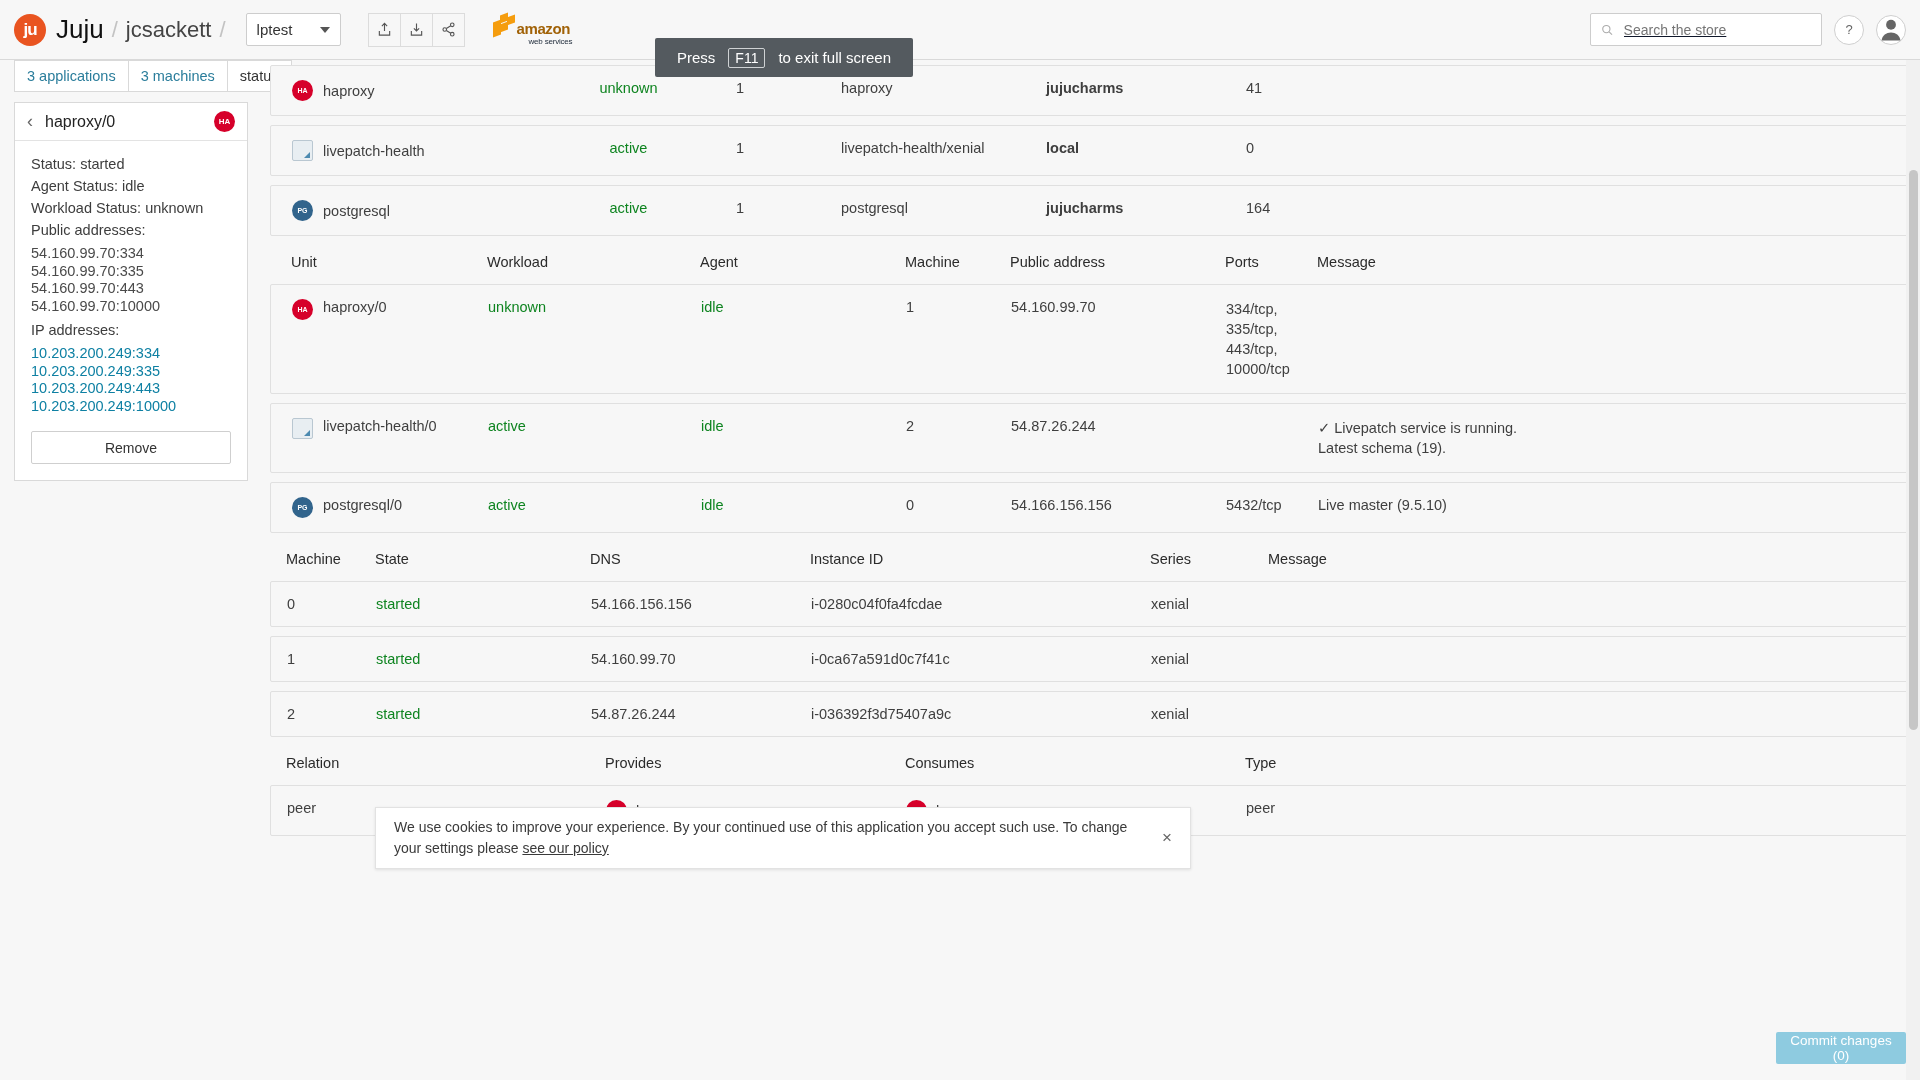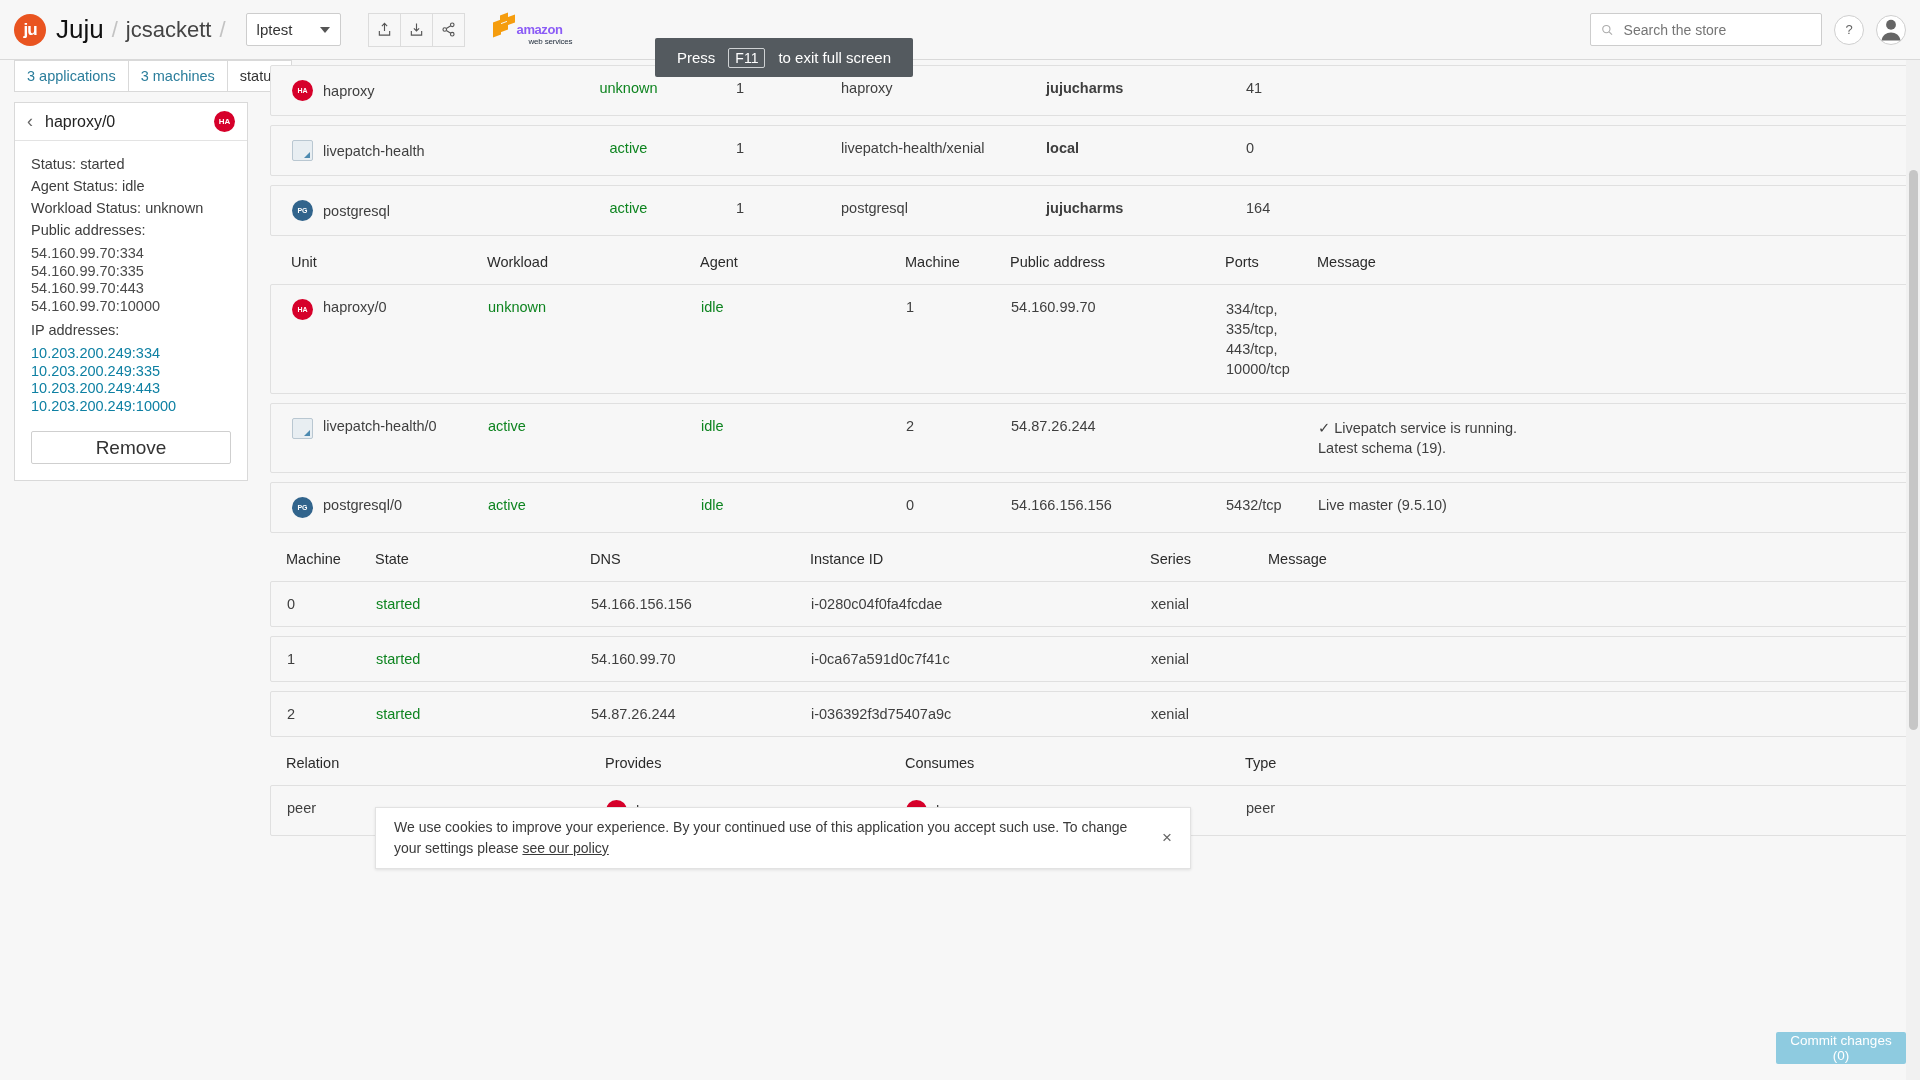--- a/index.html
+++ b/index.html
@@ -52,7 +52,7 @@
     position:absolute; display:block; width:8px;height:8px;background:#f59d0e;
     transform:skewY(-20deg);
   }
-  .aws-word { font-size:13px; font-weight:bold; color:#8b5cf6; letter-spacing:-0.4px; line-height:1;}
+  .aws-word { font-size:15px; font-weight:bold; color:#a16207; letter-spacing:-0.4px; line-height:1;}
   .aws-sub { font-size:8px; color:#232f3e; letter-spacing:-0.2px; margin-top:1px; }
 
   .topbar-right { margin-left:auto; display:flex; align-items:center; padding-right:14px; }

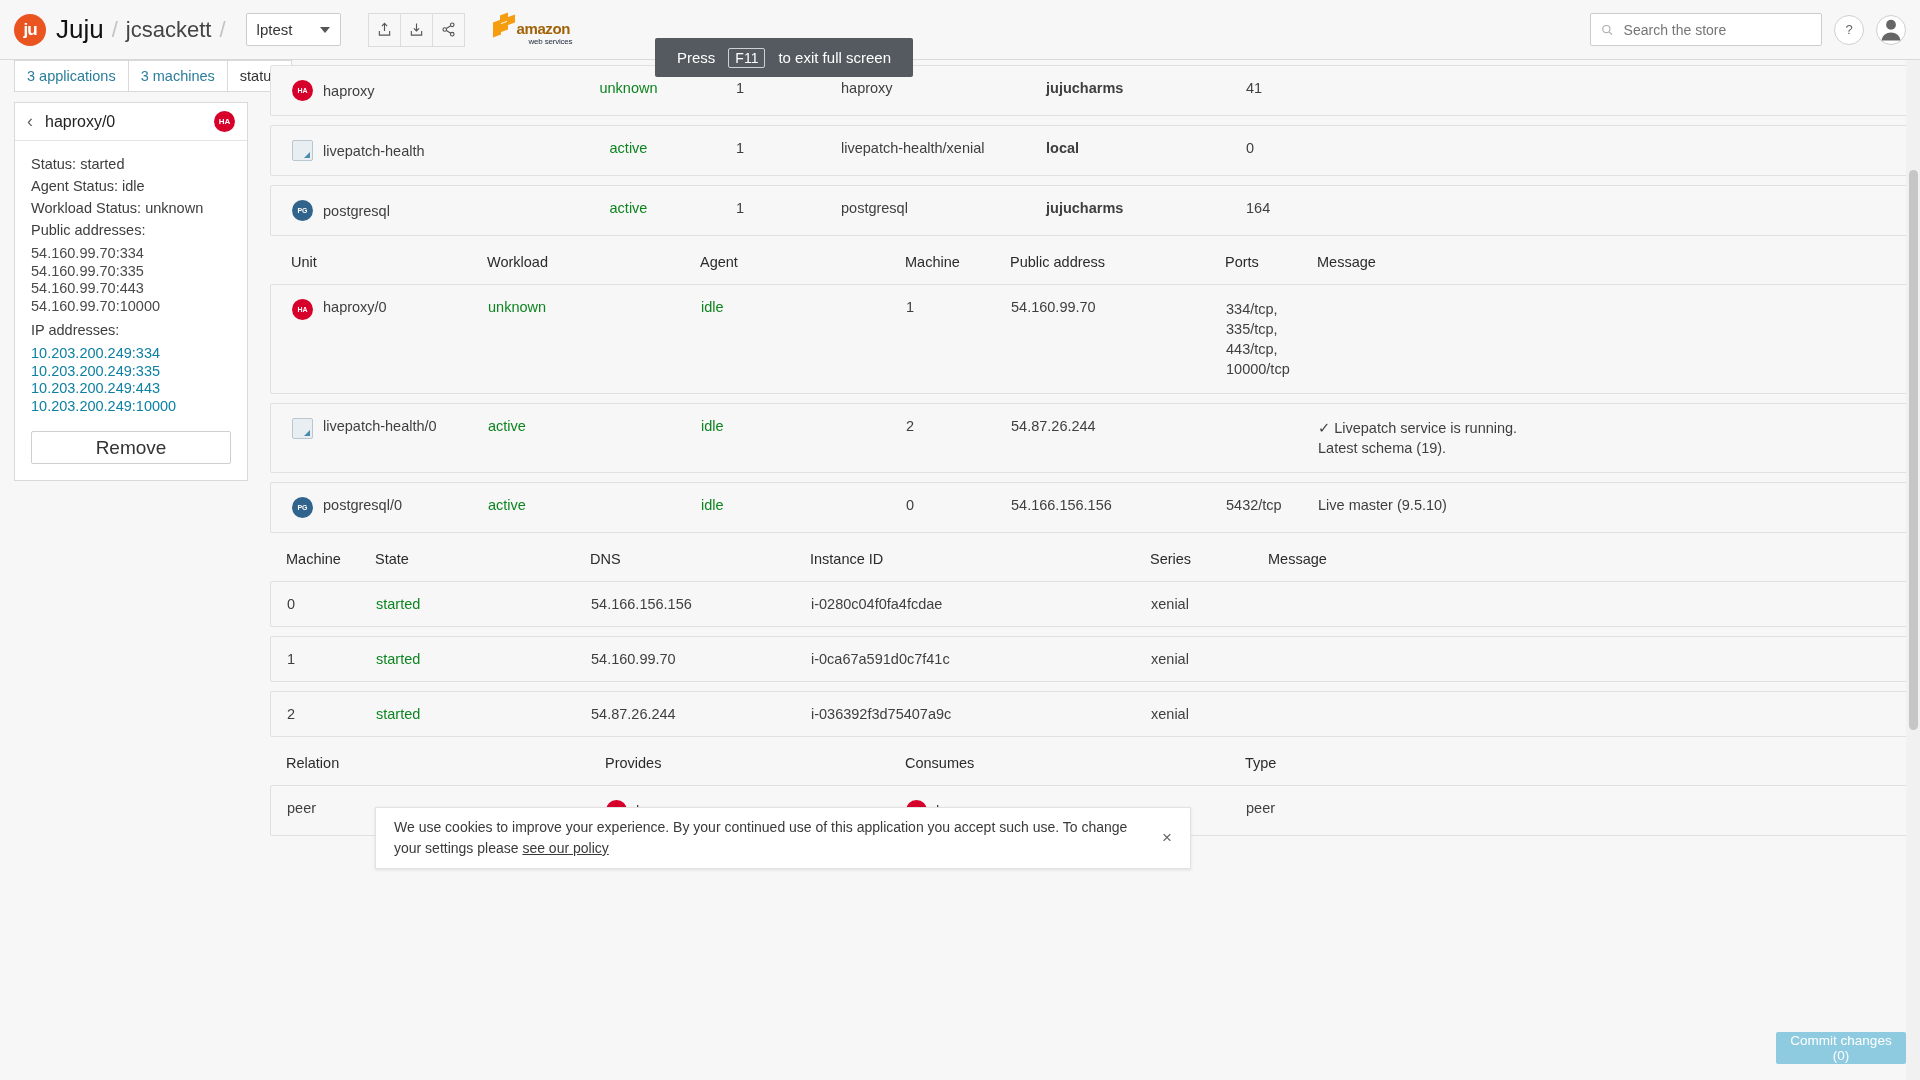--- a/index.html
+++ b/index.html
@@ -62,8 +62,8 @@
   }
   .search-box svg { width:14px;height:14px; opacity:.55; margin-right:8px; }
   .search-box input {
-    border:0; outline:0; font-size:14px; color:#4d7c0f; width:100%;
-    font-family:"Liberation Sans",sans-serif; background:transparent;
+    border:0; outline:0; font-size:14px; color:#0f172a; width:100%;
+    font-family:"Liberation Sans",sans-serif; background:transparent;text-decoration:underline;
   }
   .round-btn {
     margin-left:12px; width:30px; height:30px; border-radius:50%;

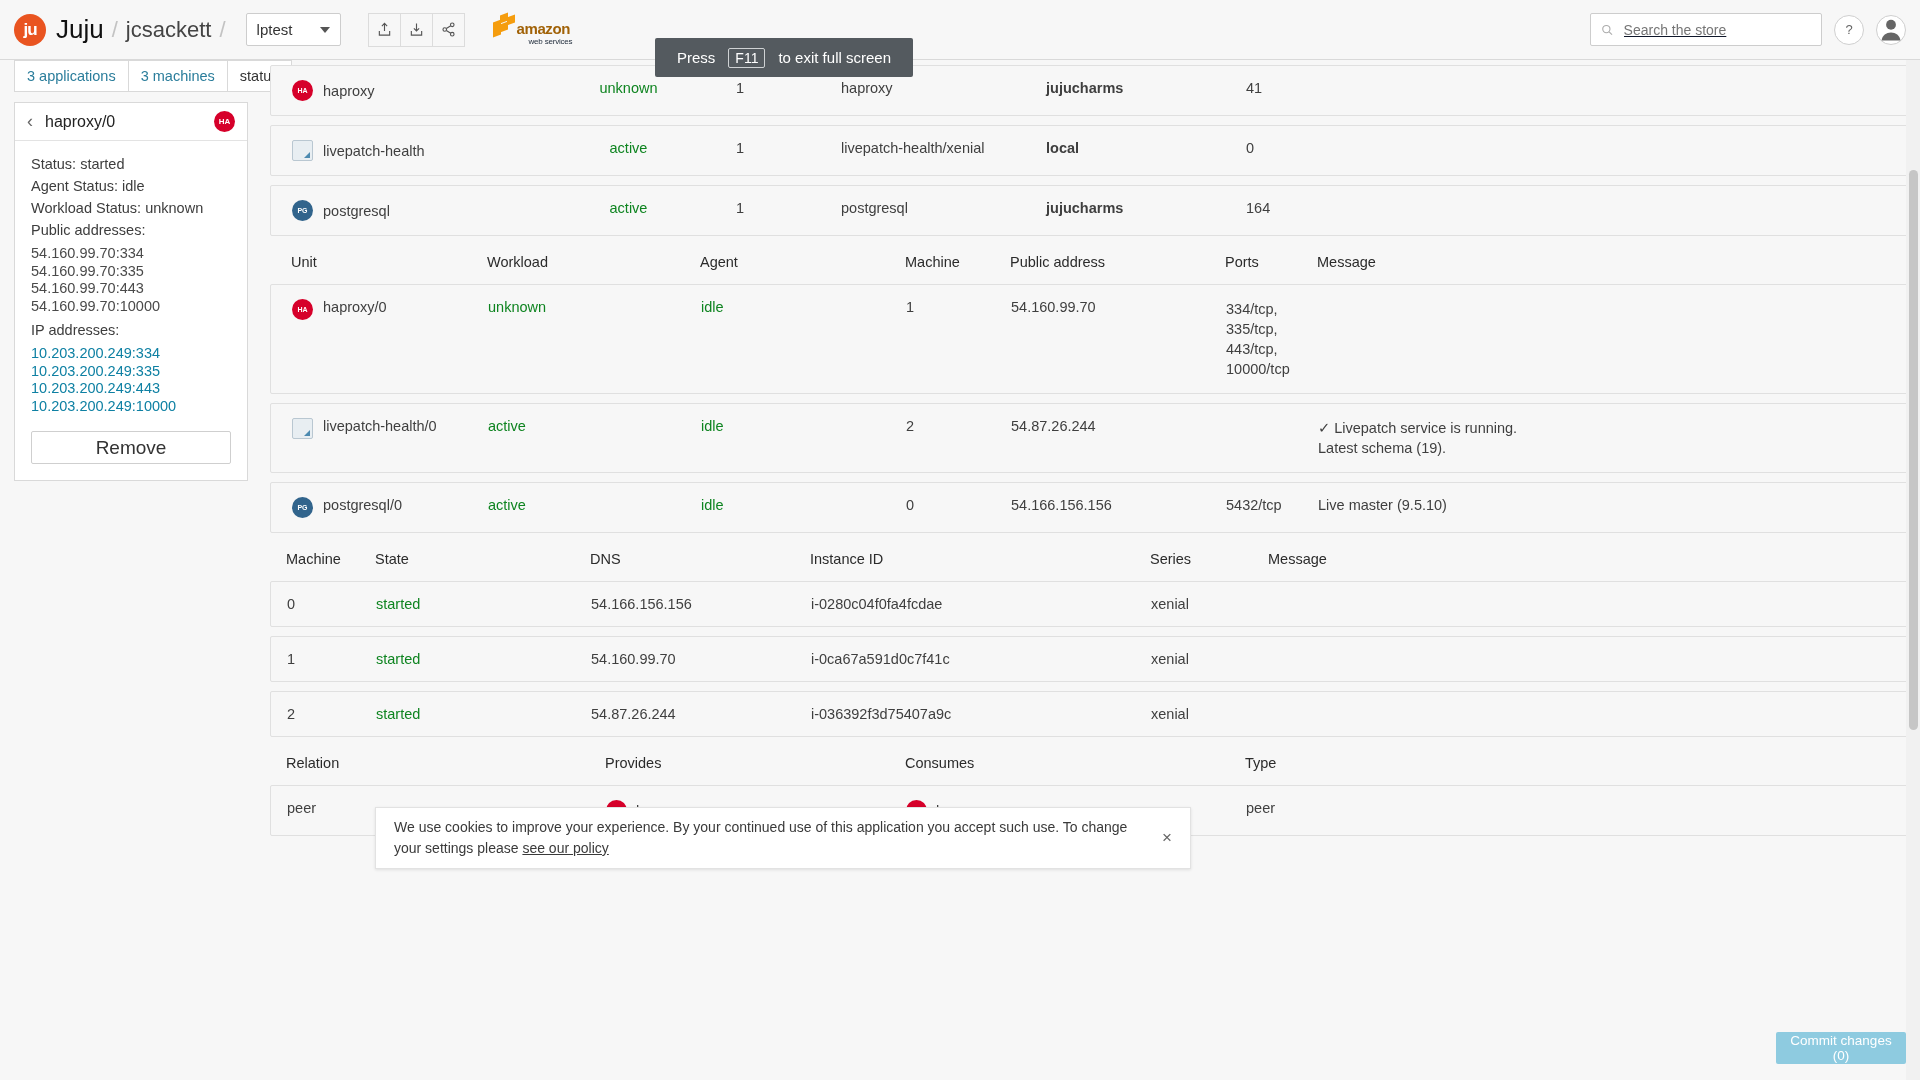--- a/index.html
+++ b/index.html
@@ -112,7 +112,7 @@
   .insp-ip { font-size:14.5px; color:#0e80a3; line-height:17.5px; cursor:pointer; }
   .remove-btn {
     margin-top:16px; width:100%; height:33px; background:#fff;
-    border:1px solid #cfcfcf; border-radius:2px; font-size:19px; color:#333;
+    border:1px solid #cfcfcf; border-radius:2px; font-size:14px; color:#333;
     cursor:pointer; font-family:"Liberation Sans",sans-serif;
   }
 

